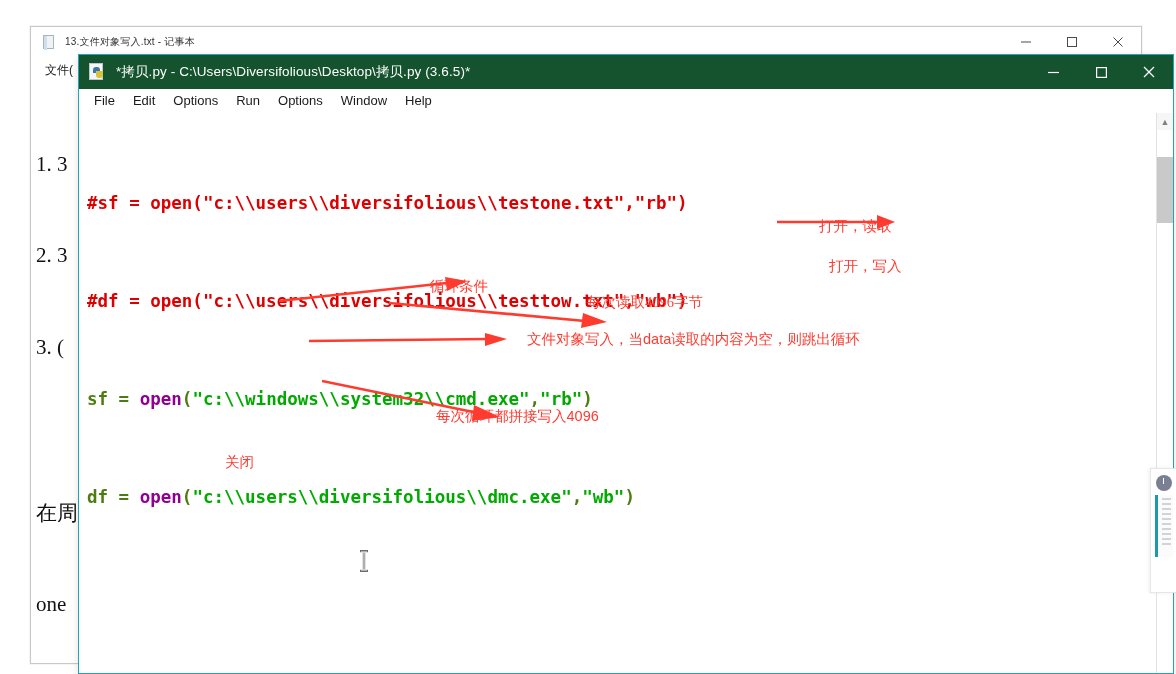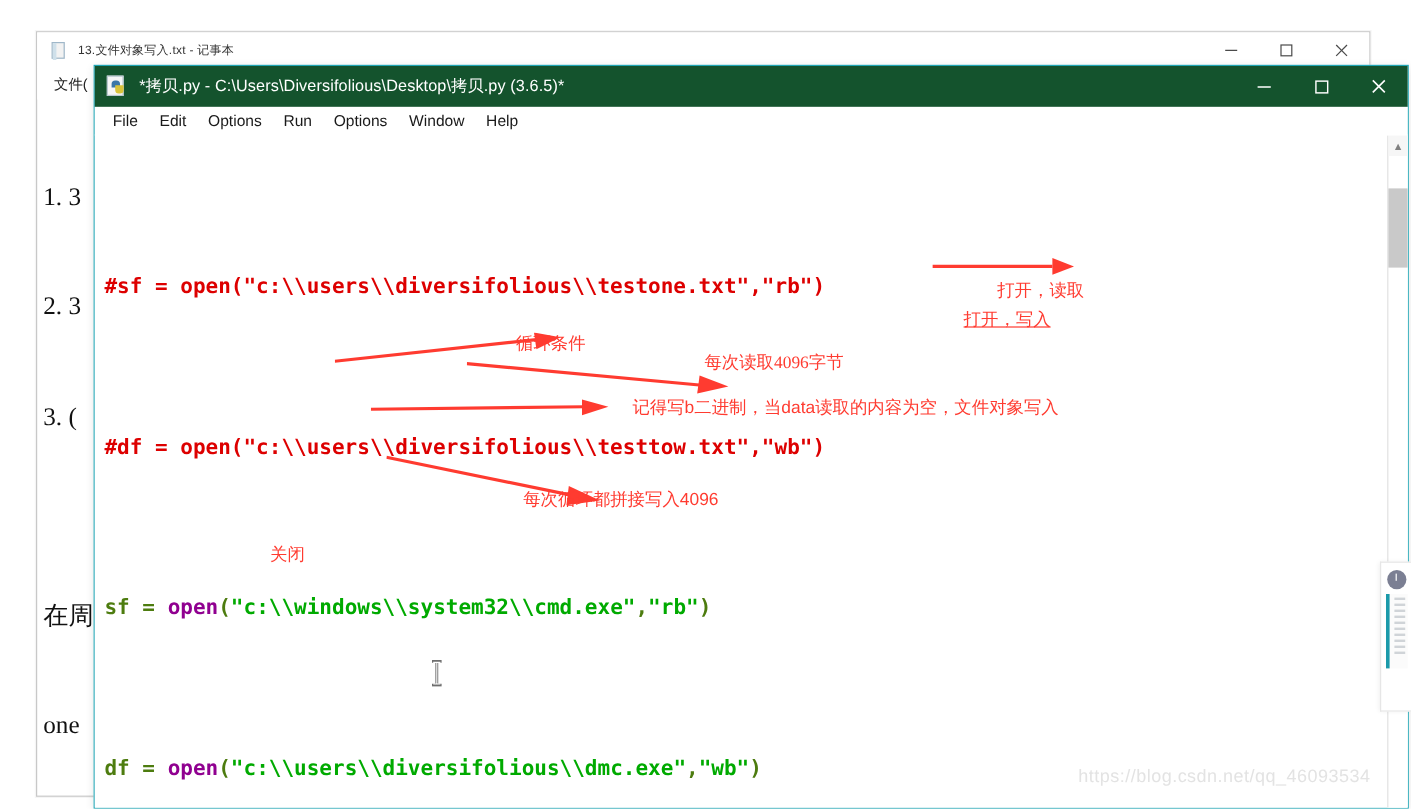--- a/index.html
+++ b/index.html
@@ -154,7 +154,7 @@
     color: #000000;
     white-space: pre;
   }
-  .code-line { height: 24.5px; white-space: pre; margin-top: 36px; }
+  .code-line { height: 24.5px; white-space: pre; }
   .c-comment { color: #dd0000; }
   .c-builtin { color: #900090; }
   .c-string  { color: #00aa00; }

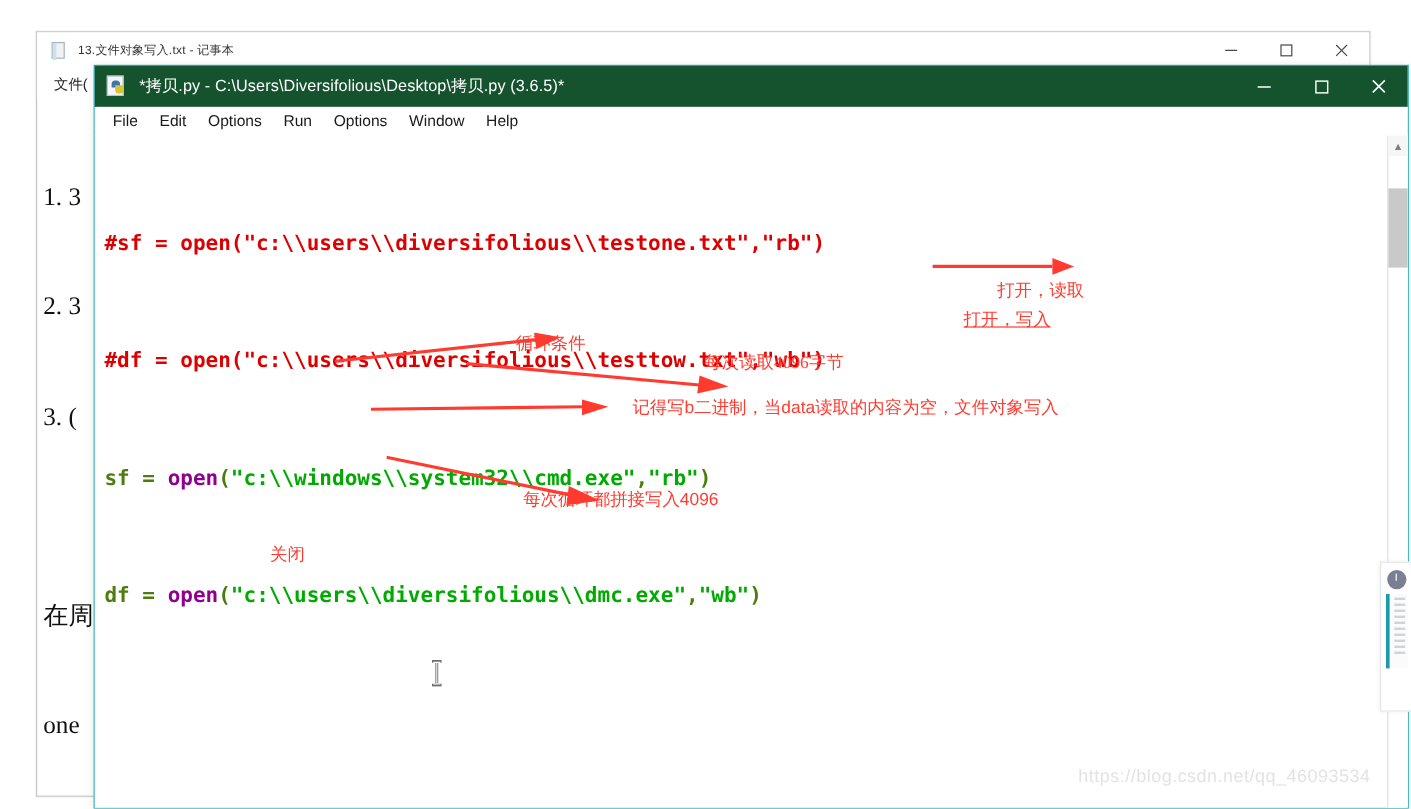--- a/index.html
+++ b/index.html
@@ -359,7 +359,7 @@
         <line x1="0" y1="11" x2="100" y2="11" stroke="#ff3b30" stroke-width="2.6"></line>
         <polygon points="100,4 118,11 100,18" fill="#ff3b30"></polygon>
       </svg>
-      <div class="anno" style="left:740px; top:120px;margin-left:12px;">打开，读取</div>
+      <div class="anno" style="left:740px; top:104px;">打开，读取</div>
 
       <div class="anno" style="left:724px; top:144px;text-decoration:underline;">打开，写入</div>
 

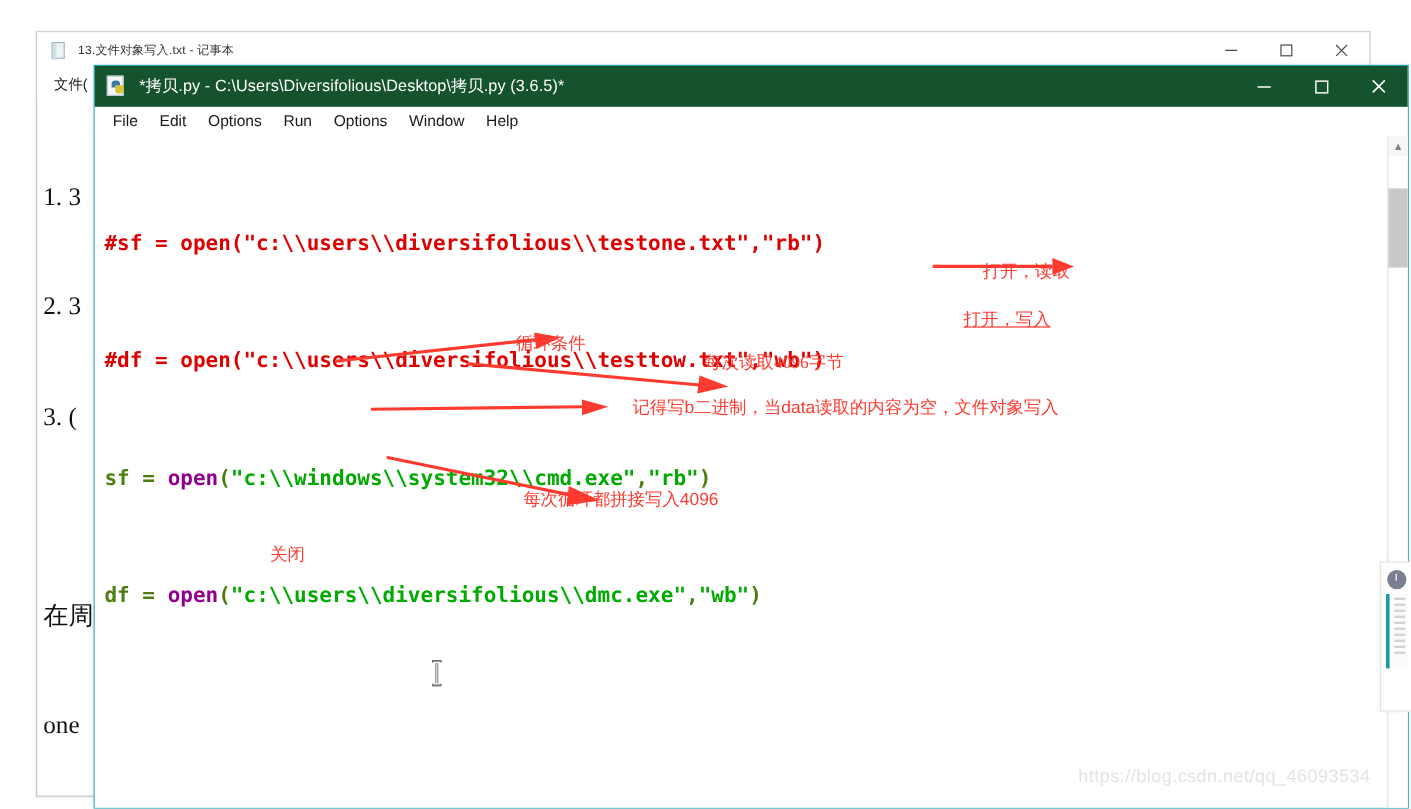--- a/index.html
+++ b/index.html
@@ -361,7 +361,7 @@
       </svg>
       <div class="anno" style="left:740px; top:104px;">打开，读取</div>
 
-      <div class="anno" style="left:724px; top:144px;text-decoration:underline;">打开，写入</div>
+      <div class="anno" style="left:750px; top:144px;">打开，写入</div>
 
       <svg class="arrow" style="left:200px; top:164px;" width="190" height="28" viewBox="0 0 190 28">
         <line x1="0" y1="24" x2="168" y2="6" stroke="#ff3b30" stroke-width="2.6"></line>

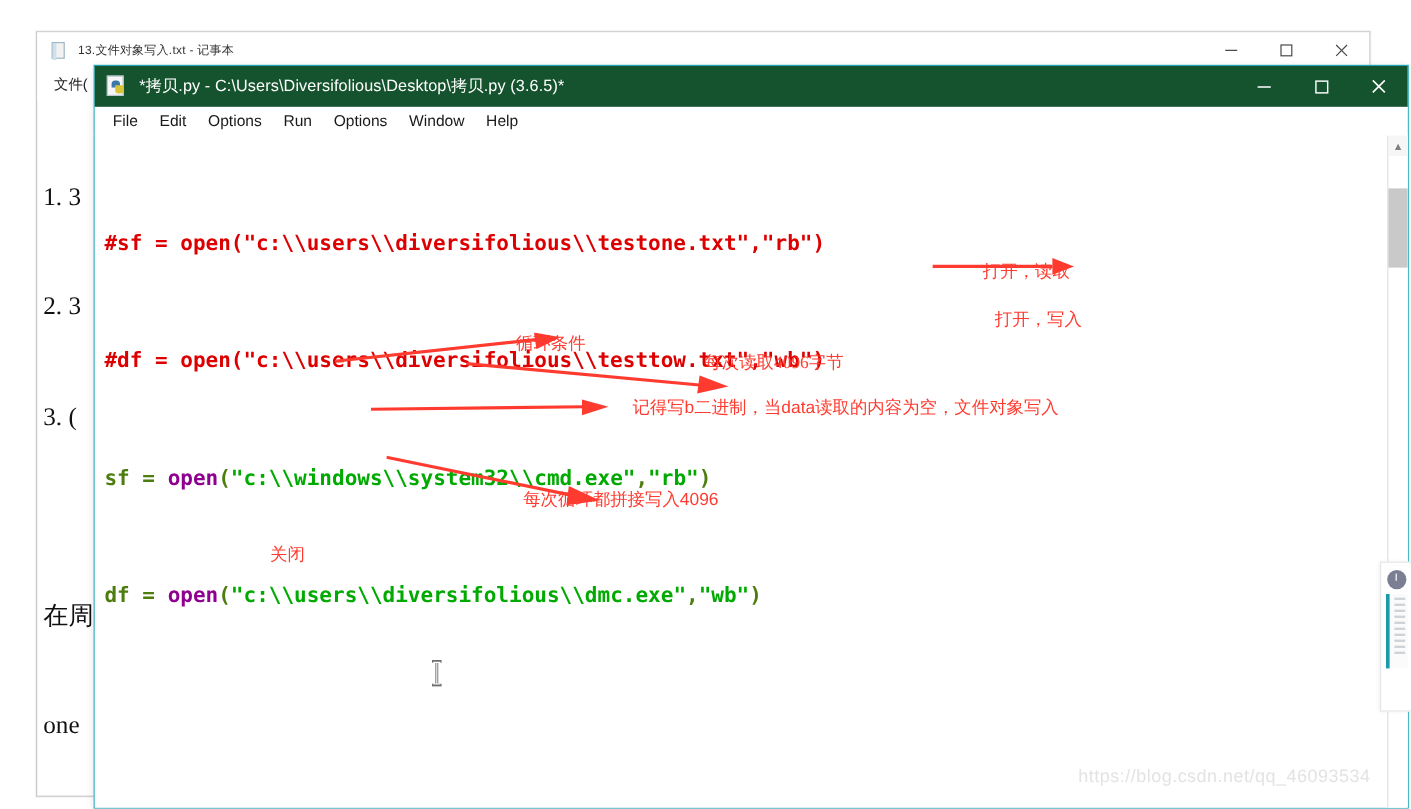--- a/index.html
+++ b/index.html
@@ -379,7 +379,7 @@
         <line x1="0" y1="12" x2="178" y2="10" stroke="#ff3b30" stroke-width="2.6"></line>
         <polygon points="176,4 198,10 176,17" fill="#ff3b30"></polygon>
       </svg>
-      <div class="anno" style="left:448px; top:217px;">记得写b二进制，当data读取的内容为空，文件对象写入</div>
+      <div class="anno" style="left:448px; top:217px;">文件对象写入，当data读取的内容为空，则跳出循环</div>
 
       <svg class="arrow" style="left:243px; top:266px;" width="180" height="44" viewBox="0 0 180 44">
         <line x1="0" y1="2" x2="156" y2="34" stroke="#ff3b30" stroke-width="2.6"></line>

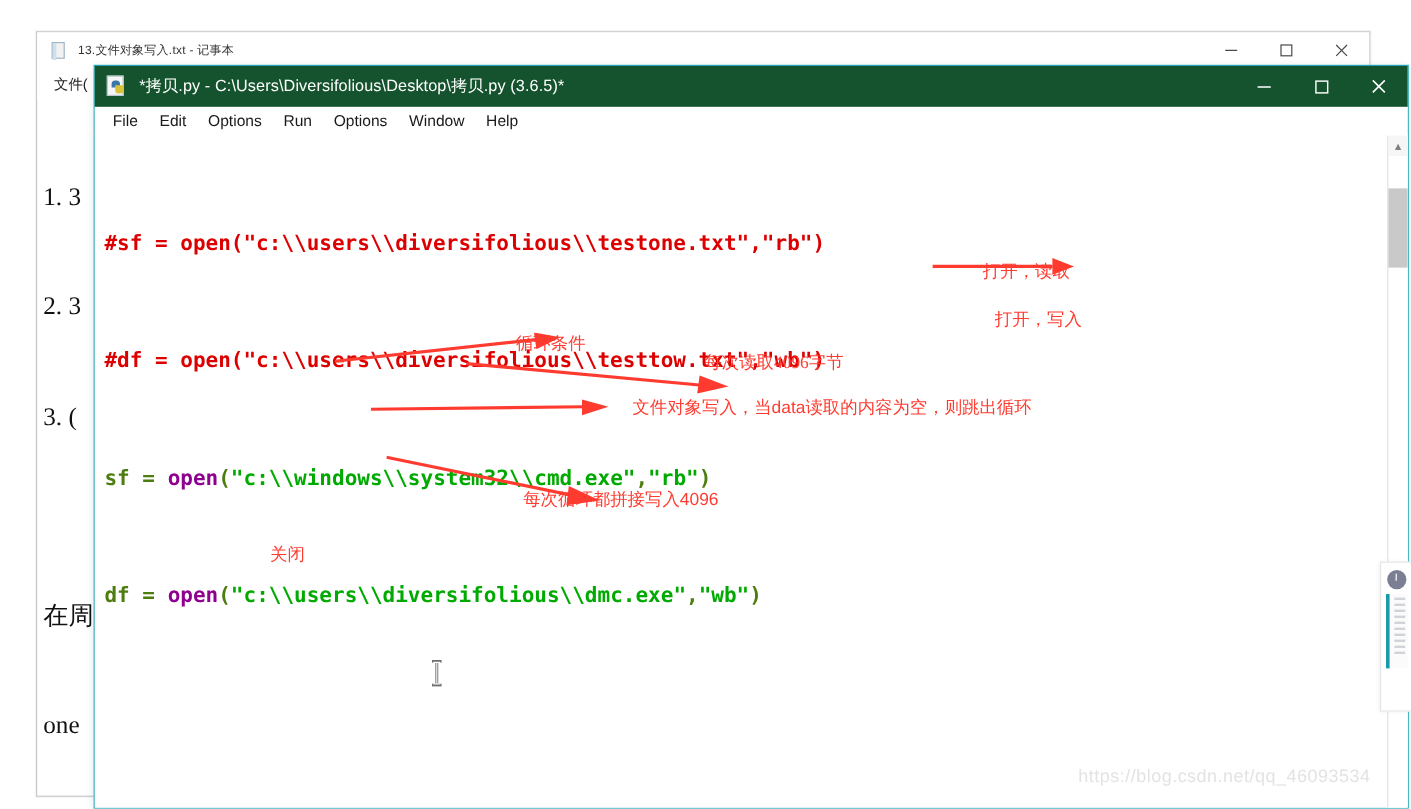--- a/index.html
+++ b/index.html
@@ -417,7 +417,6 @@
     </div>
   </div>
 
-  <div class="watermark">https://blog.csdn.net/qq_46093534</div>
 </div>
 
 </body></html>

